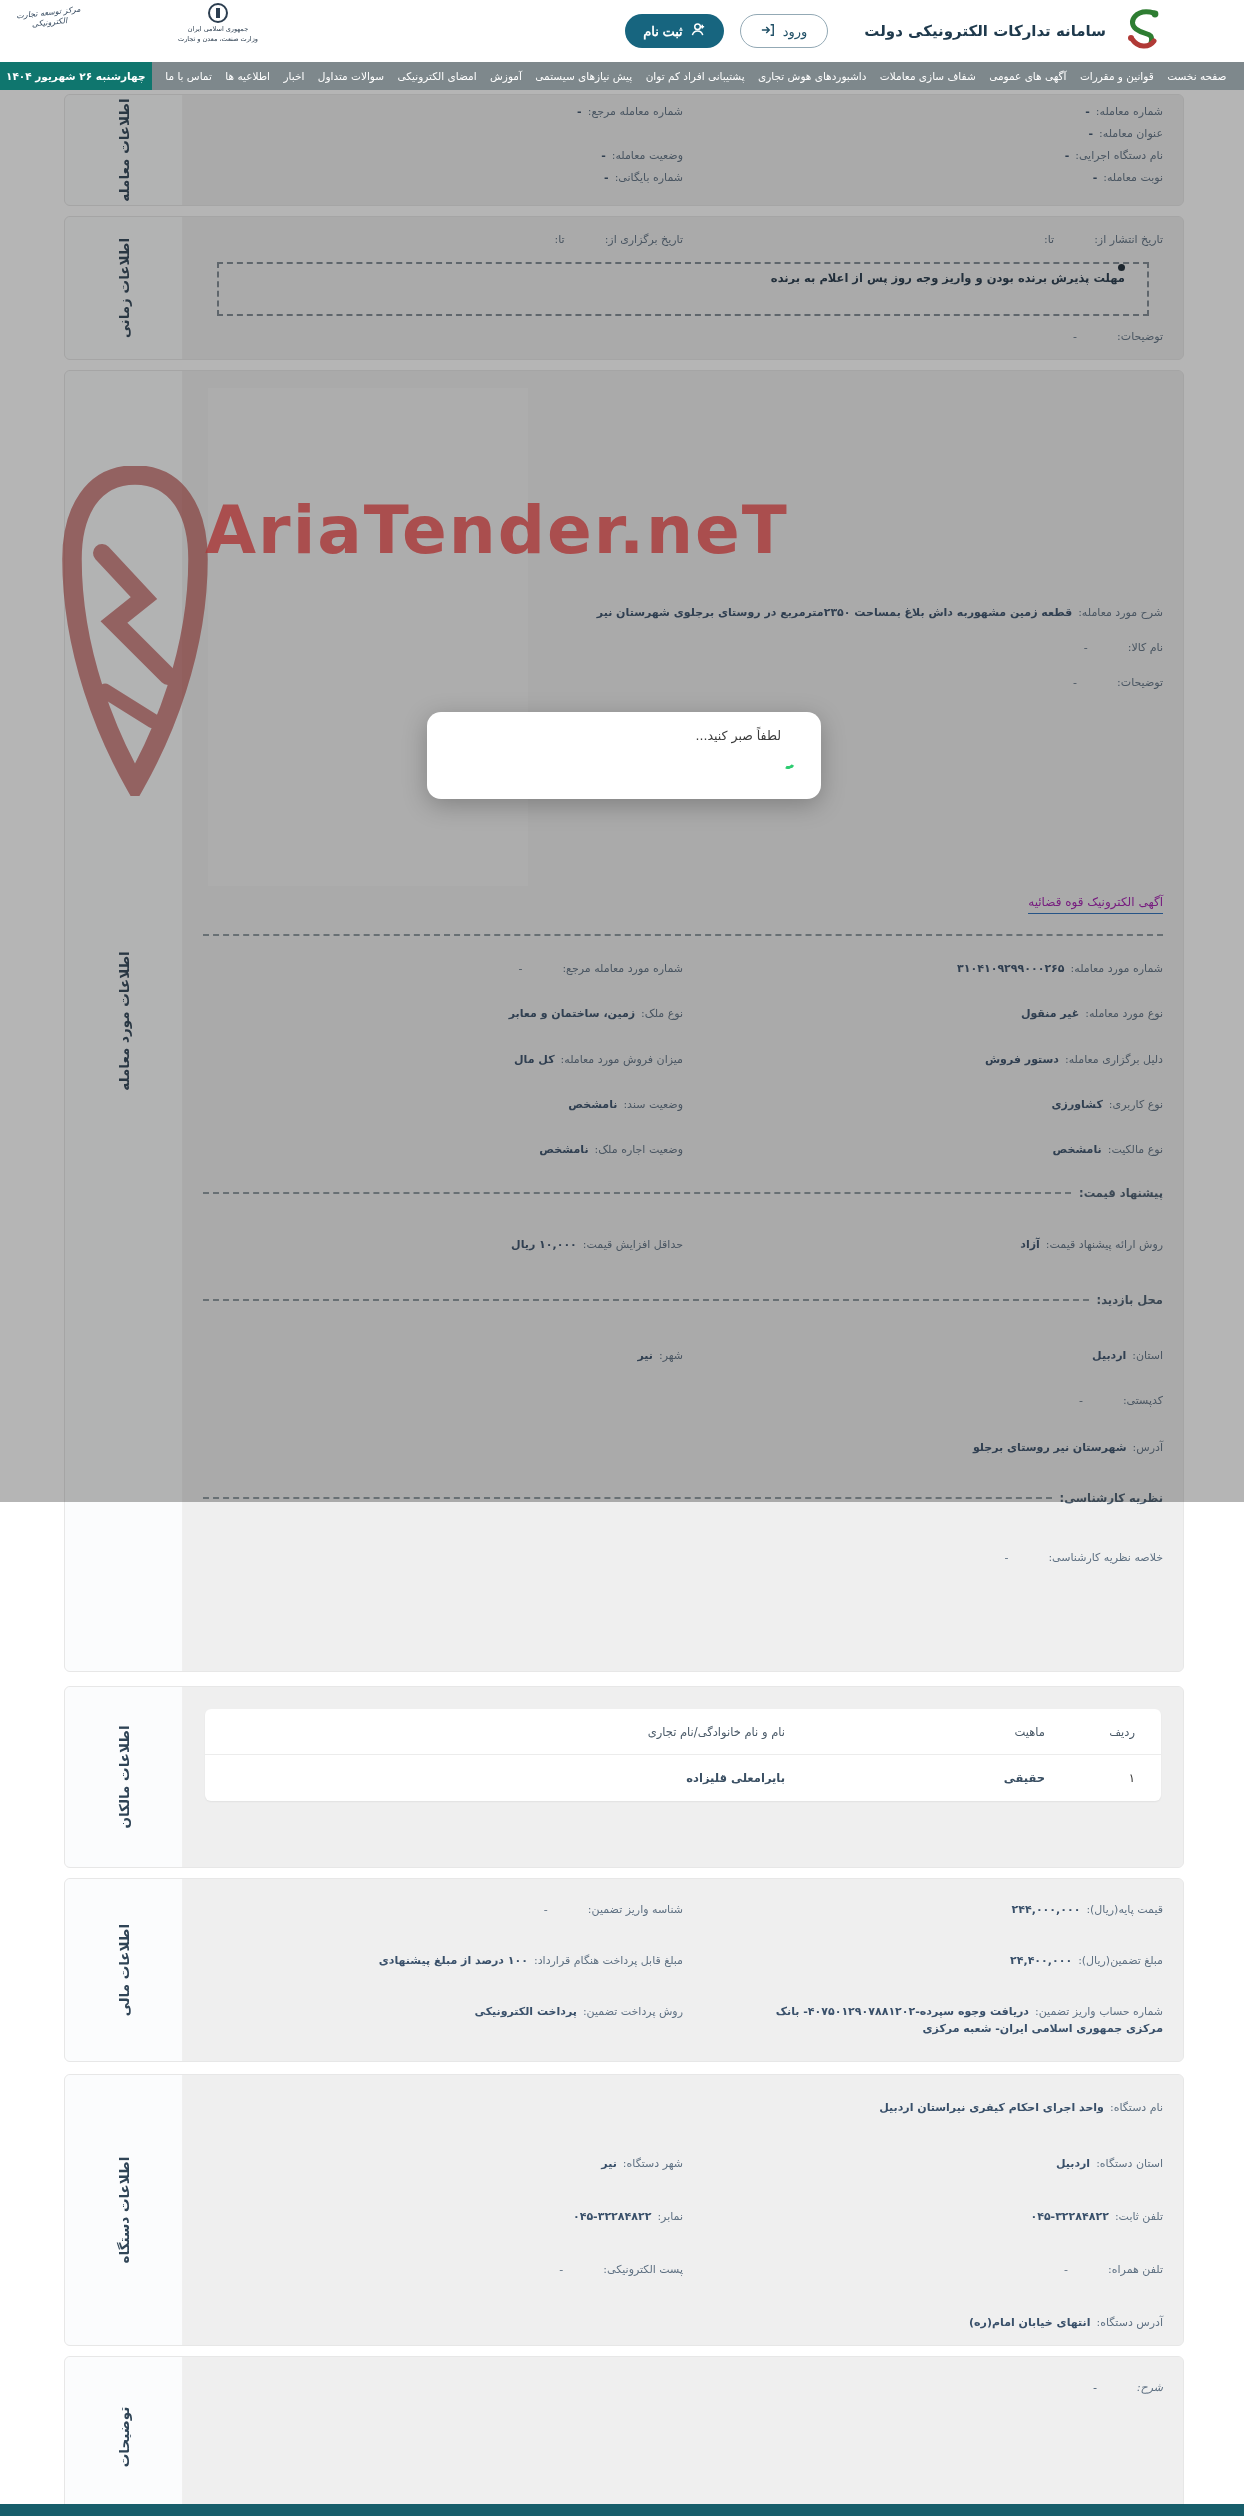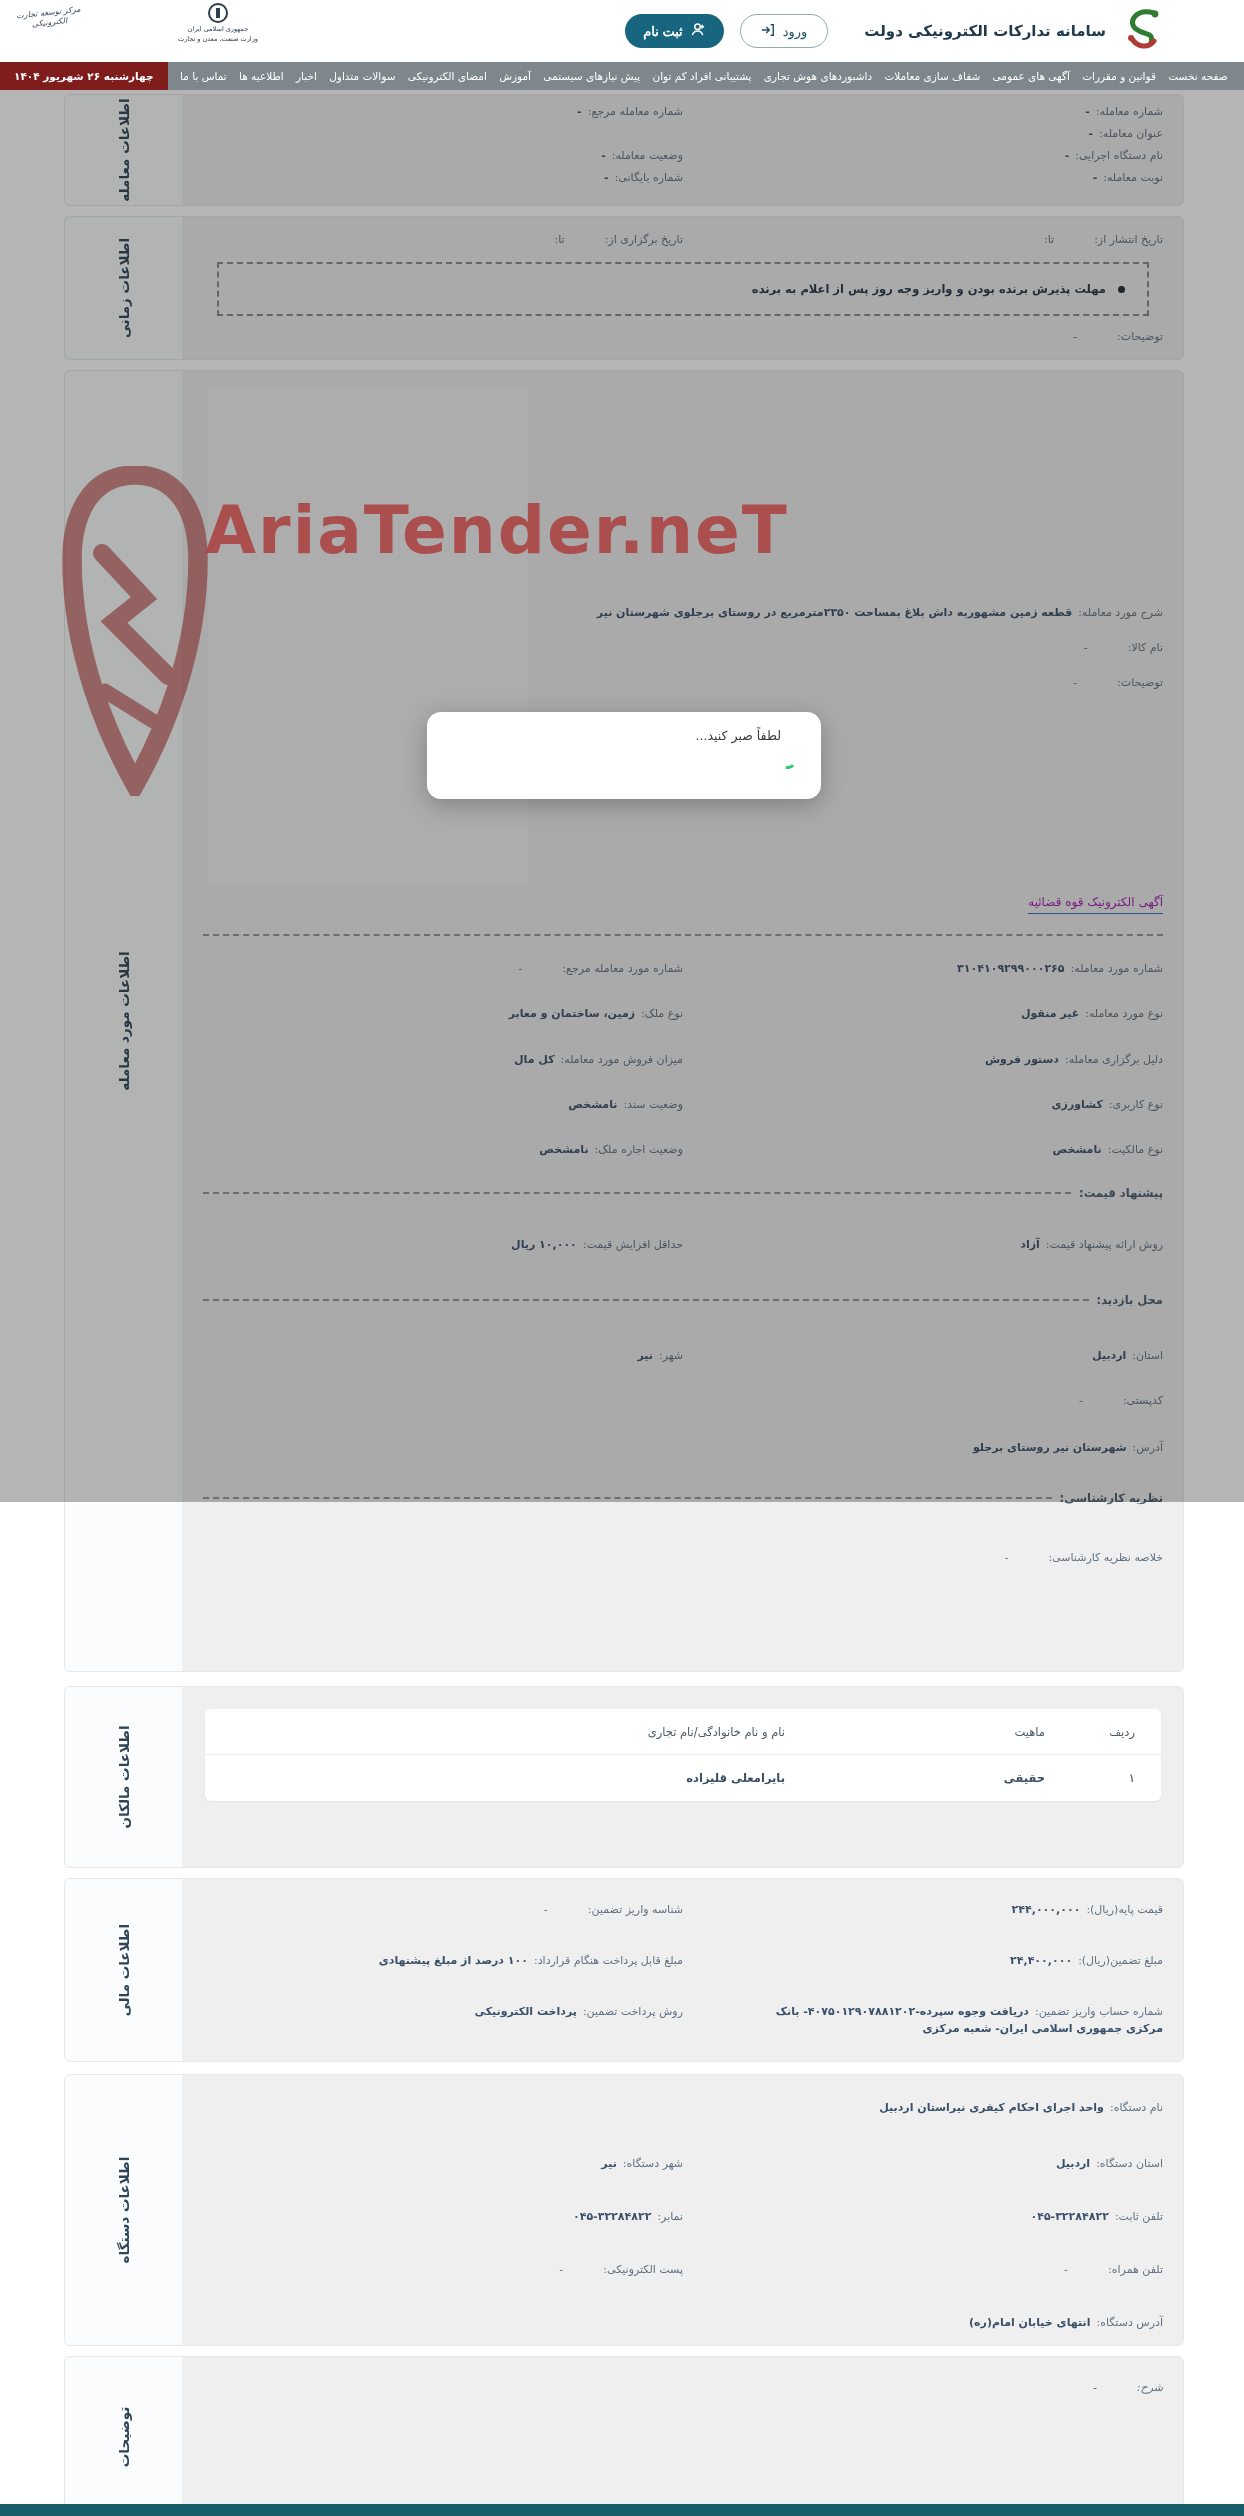--- a/index.html
+++ b/index.html
@@ -28,8 +28,8 @@
     display:flex; align-items:stretch; z-index:10; }
   .nav-items { flex:1; display:flex; justify-content:space-evenly; align-items:center; padding-right:4px; }
   .nav-item { color:#ffffff; font-size:10.5px; white-space:nowrap; cursor:pointer; }
-  .nav-date { background:#7f1d1d; color:#fff; font-size:10.5px; font-weight:700;
-    display:flex; align-items:center; padding:0 14px; white-space:nowrap; }
+  .nav-date { background:#0f766e; color:#fff; font-size:10.5px; font-weight:700;
+    display:flex; align-items:center; padding:0 6px; white-space:nowrap; }
   
   .main { position:absolute; top:90px; right:60px; width:1120px; padding-top:4px; }
   .card { display:flex; flex-direction:row; border:1px solid #e7e7e7; border-radius:6px;

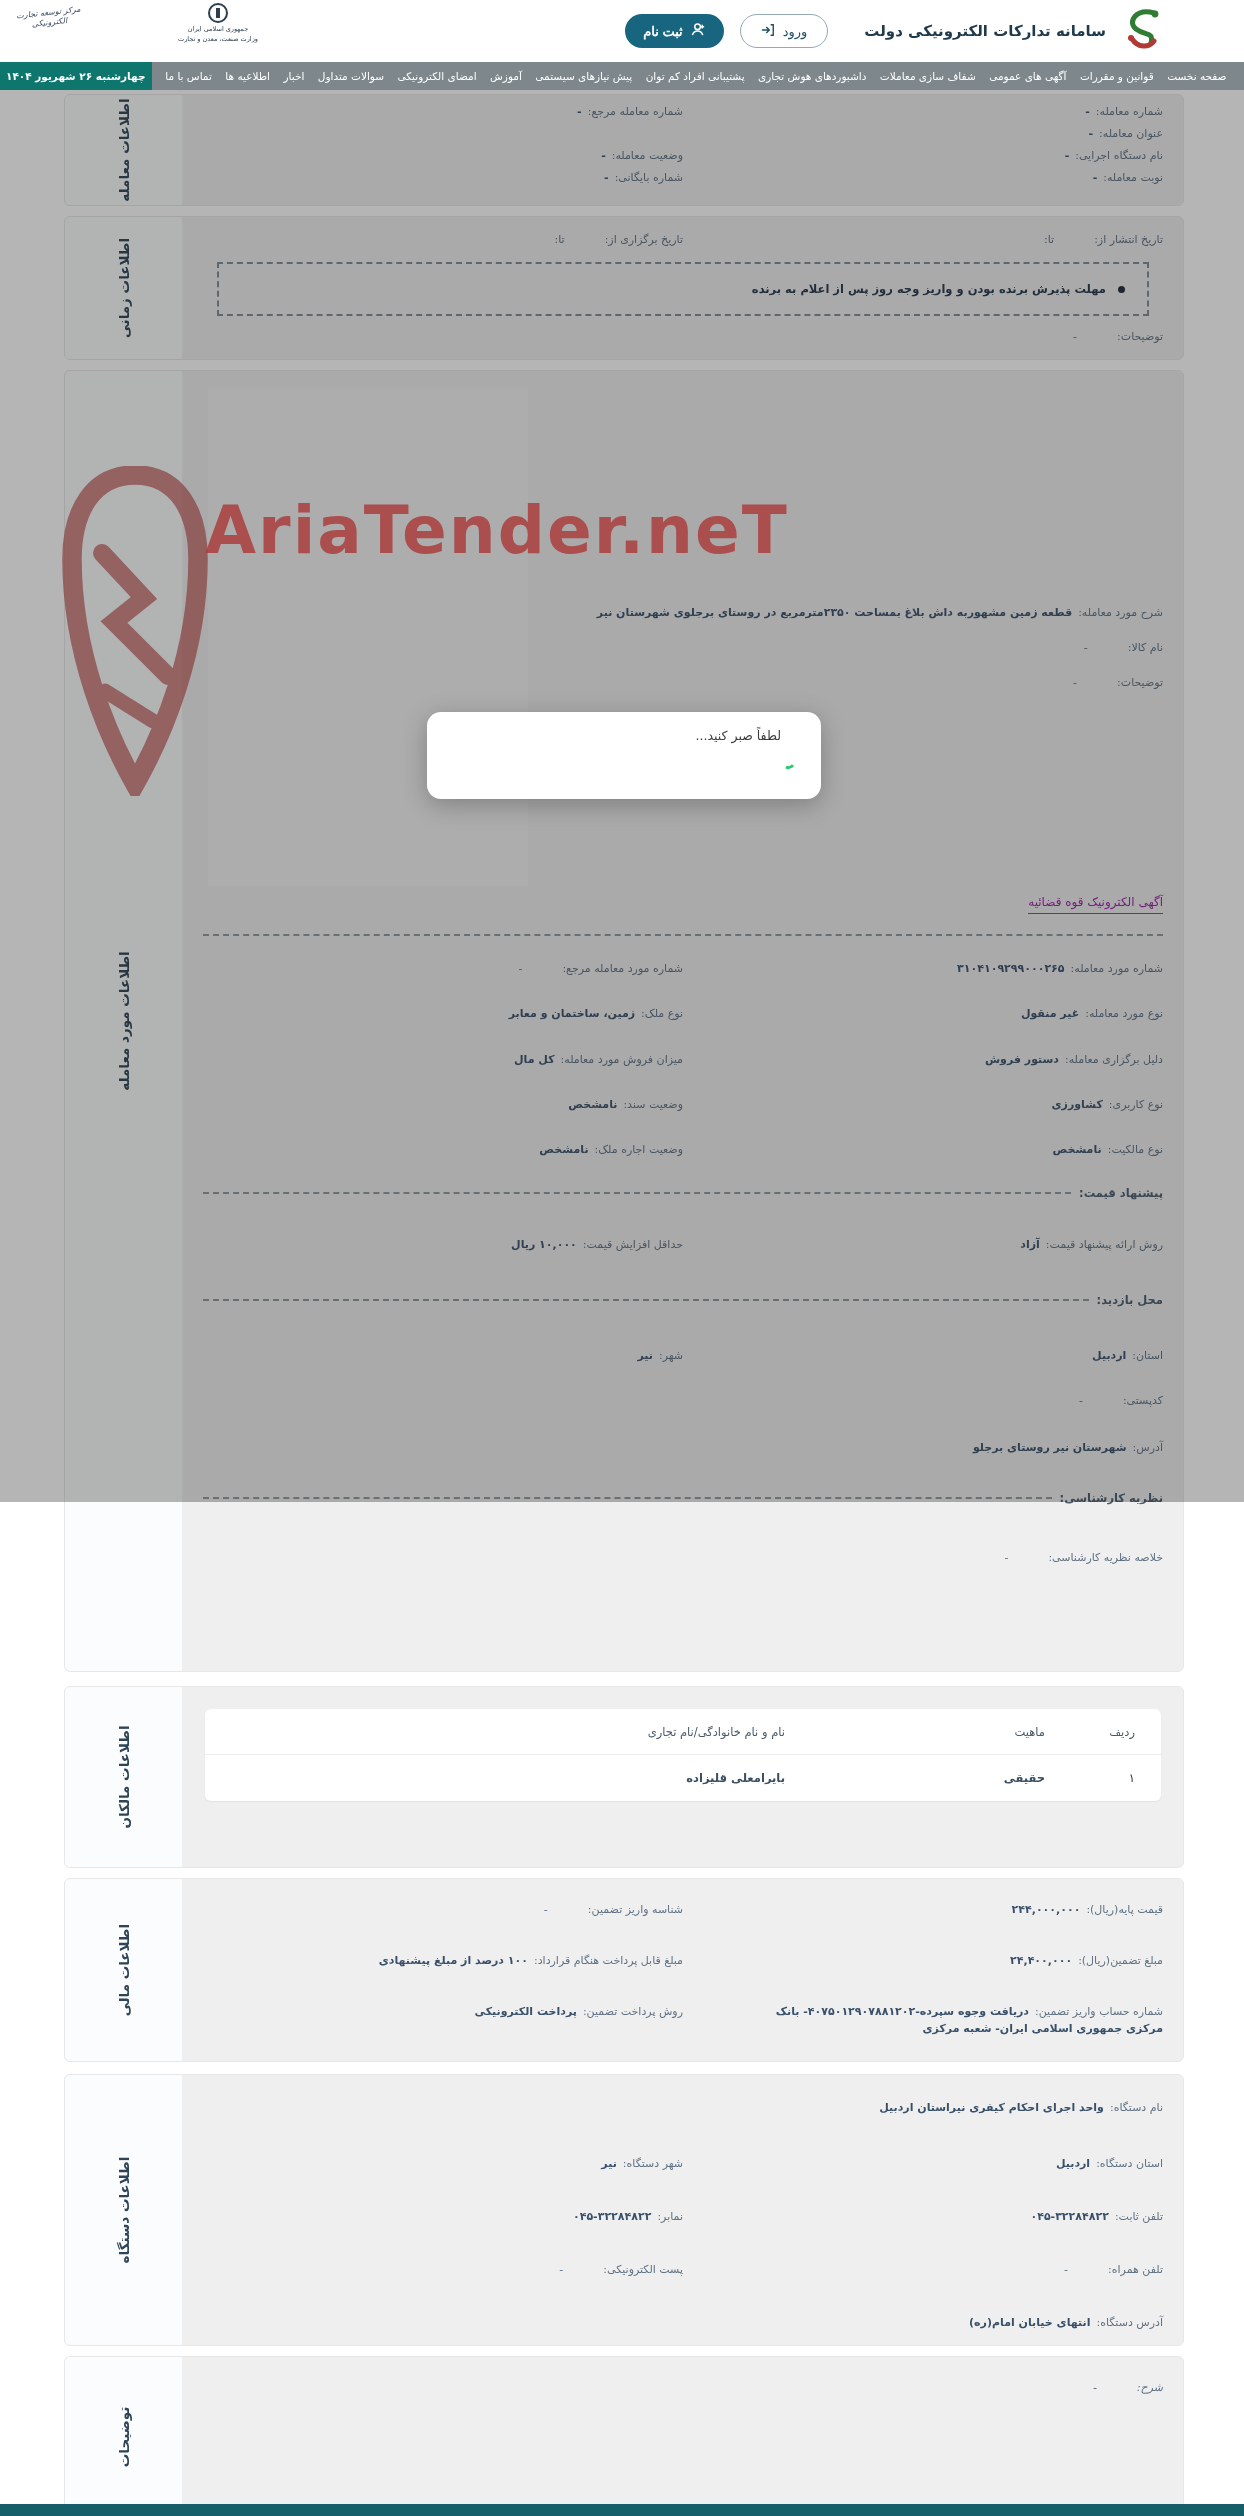--- a/index.html
+++ b/index.html
@@ -45,7 +45,7 @@
   .val { color:#39506a; font-weight:700; }
   .val.plain { font-weight:400; color:#5f7183; margin-right:34px; }
   .banner { margin:14px 14px 12px 14px; border:2px dashed #7f8a92; height:54px;
-    display:flex; align-items:center; padding:0 22px; }
+    display:flex; padding:0 22px;flex-direction:column; }
   .dot { width:7px; height:7px; border-radius:50%; background:#1d2b36; margin-left:12px; flex:0 0 auto; }
   .banner-text { font-size:11.5px; font-weight:700; color:#25384a; }
   .divline { display:flex; align-items:center; }

